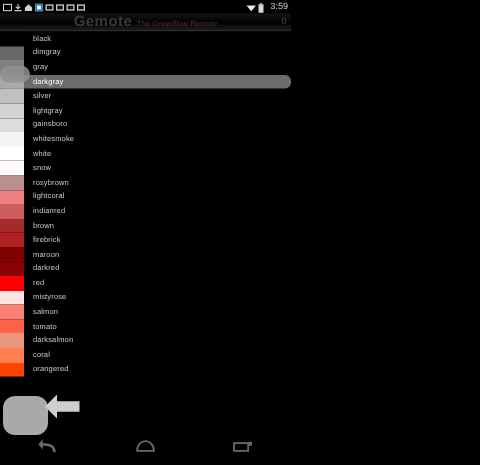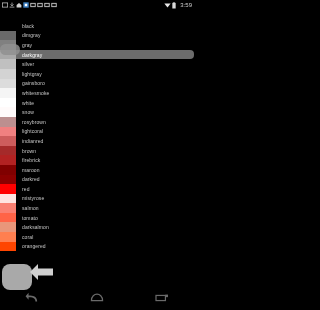--- a/index.html
+++ b/index.html
@@ -146,6 +146,13 @@
     </div>
   </div>
 
+  <div id="titlebar">
+    <div id="title-wrap">
+      <span id="app-title">Gemote</span>
+      <span id="app-sub">The Greenflow Remote</span>
+    </div>
+    <span id="title-right">0</span>
+  </div>
 
   <div id="list">
       <div class="row">

